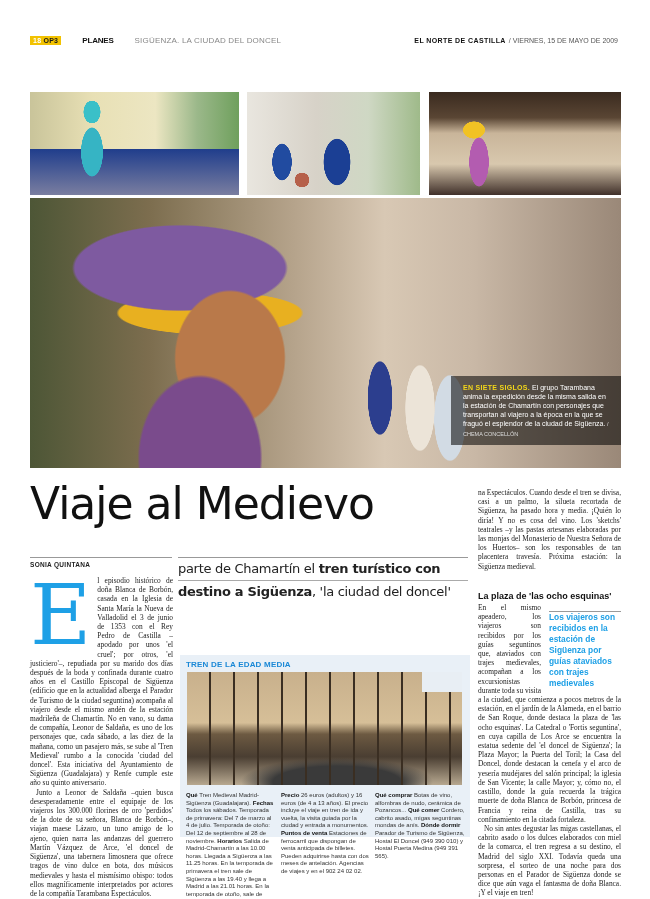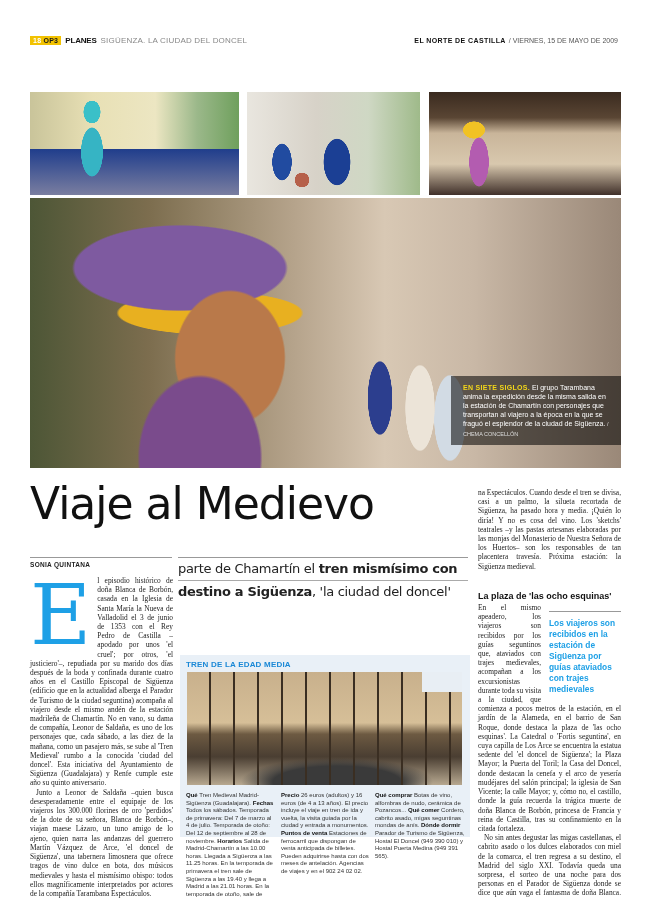--- a/index.html
+++ b/index.html
@@ -7,7 +7,7 @@
   body { position:relative; font-family:"Liberation Serif", serif; color:#1a1a1a; }
 
   
-  .hdr-left { position:absolute; left:30px; top:34px; height:12px; display:flex; align-items:center; gap:4px; }
+  .hdr-left { position:absolute; left:30px; top:34px; height:12px; display:flex; align-items:center; gap:21px; }
   .badge { background:#f2c200; color:#1a1a1a; font-family:"Liberation Sans", sans-serif; font-weight:bold; font-size:7px; padding:1px 3px; letter-spacing:0.3px; }
   .badge .pg { color:#ffffff; margin-right:2px; }
   .section { font-family:"Liberation Sans", sans-serif; font-weight:bold; font-size:8px; color:#111; letter-spacing:-0.2px; }

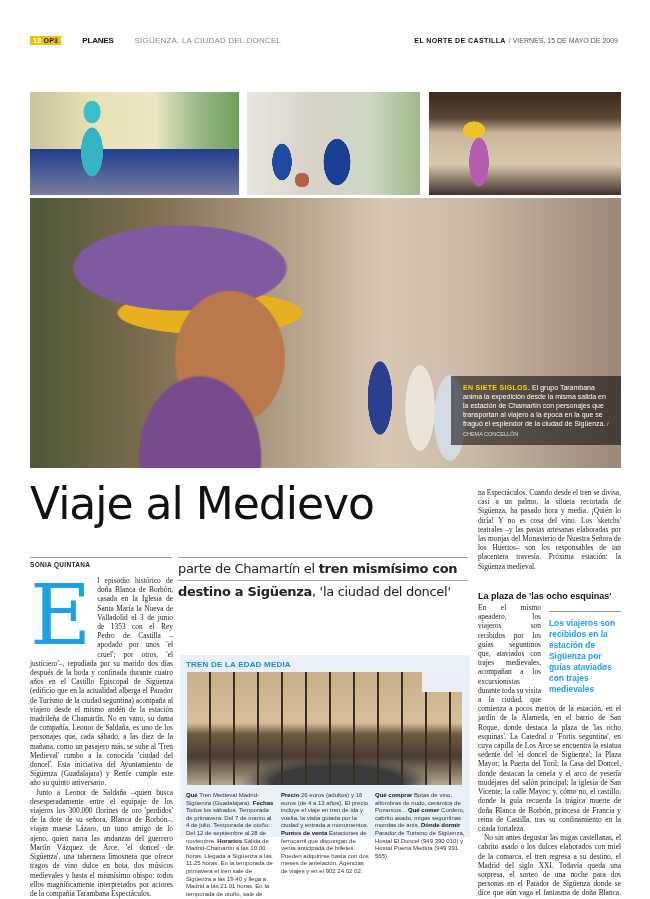--- a/index.html
+++ b/index.html
@@ -122,7 +122,7 @@
 <div class="byline">SONIA QUINTANA</div>
 
 <div class="deck">
-  <span class="ln"><span>parte de Chamartín el </span><b>tren mismísimo con</b></span>
+  <span class="ln"><span>parte de Chamartín el </span><b>tren turístico con</b></span>
   <span class="ln"><b>destino a Sigüenza</b><span>, 'la ciudad del doncel'</span></span>
 </div>
 

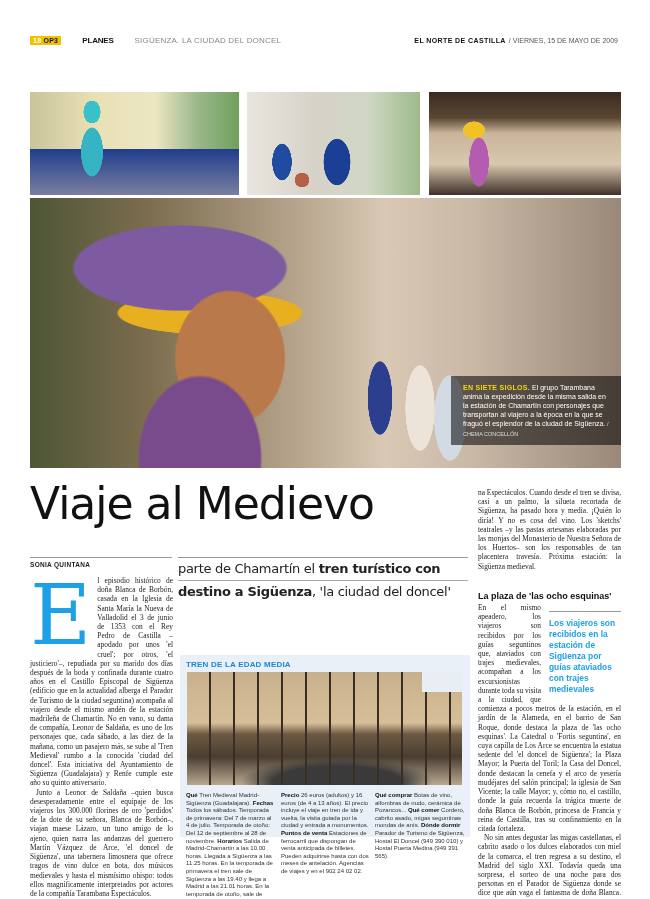--- a/index.html
+++ b/index.html
@@ -75,7 +75,7 @@
   #col3 { left:478px; top:488px; width:143px; }
   .subhead { font-family:"Liberation Sans", sans-serif; font-weight:bold; font-size:9px; margin:21px 0 2px; color:#111; text-align:left; }
 
-  .pull { float:right; width:72px; margin:8px 0 4px 8px; border-top:1px solid #999; padding-top:6px; font-family:"Liberation Sans", sans-serif; font-weight:bold; font-size:8.4px; line-height:11px; color:#1ea0e6; text-align:left; }
+  .pull { float:right; width:72px; margin:8px 0 4px 8px; border-top:1px solid #999; font-family:"Liberation Sans", sans-serif; font-weight:bold; font-size:8.4px; line-height:11px; color:#1ea0e6; text-align:left; }
 
   
   .infobox { position:absolute; left:180px; top:655px; width:290px; height:182px; background:#e9f0f7; }

